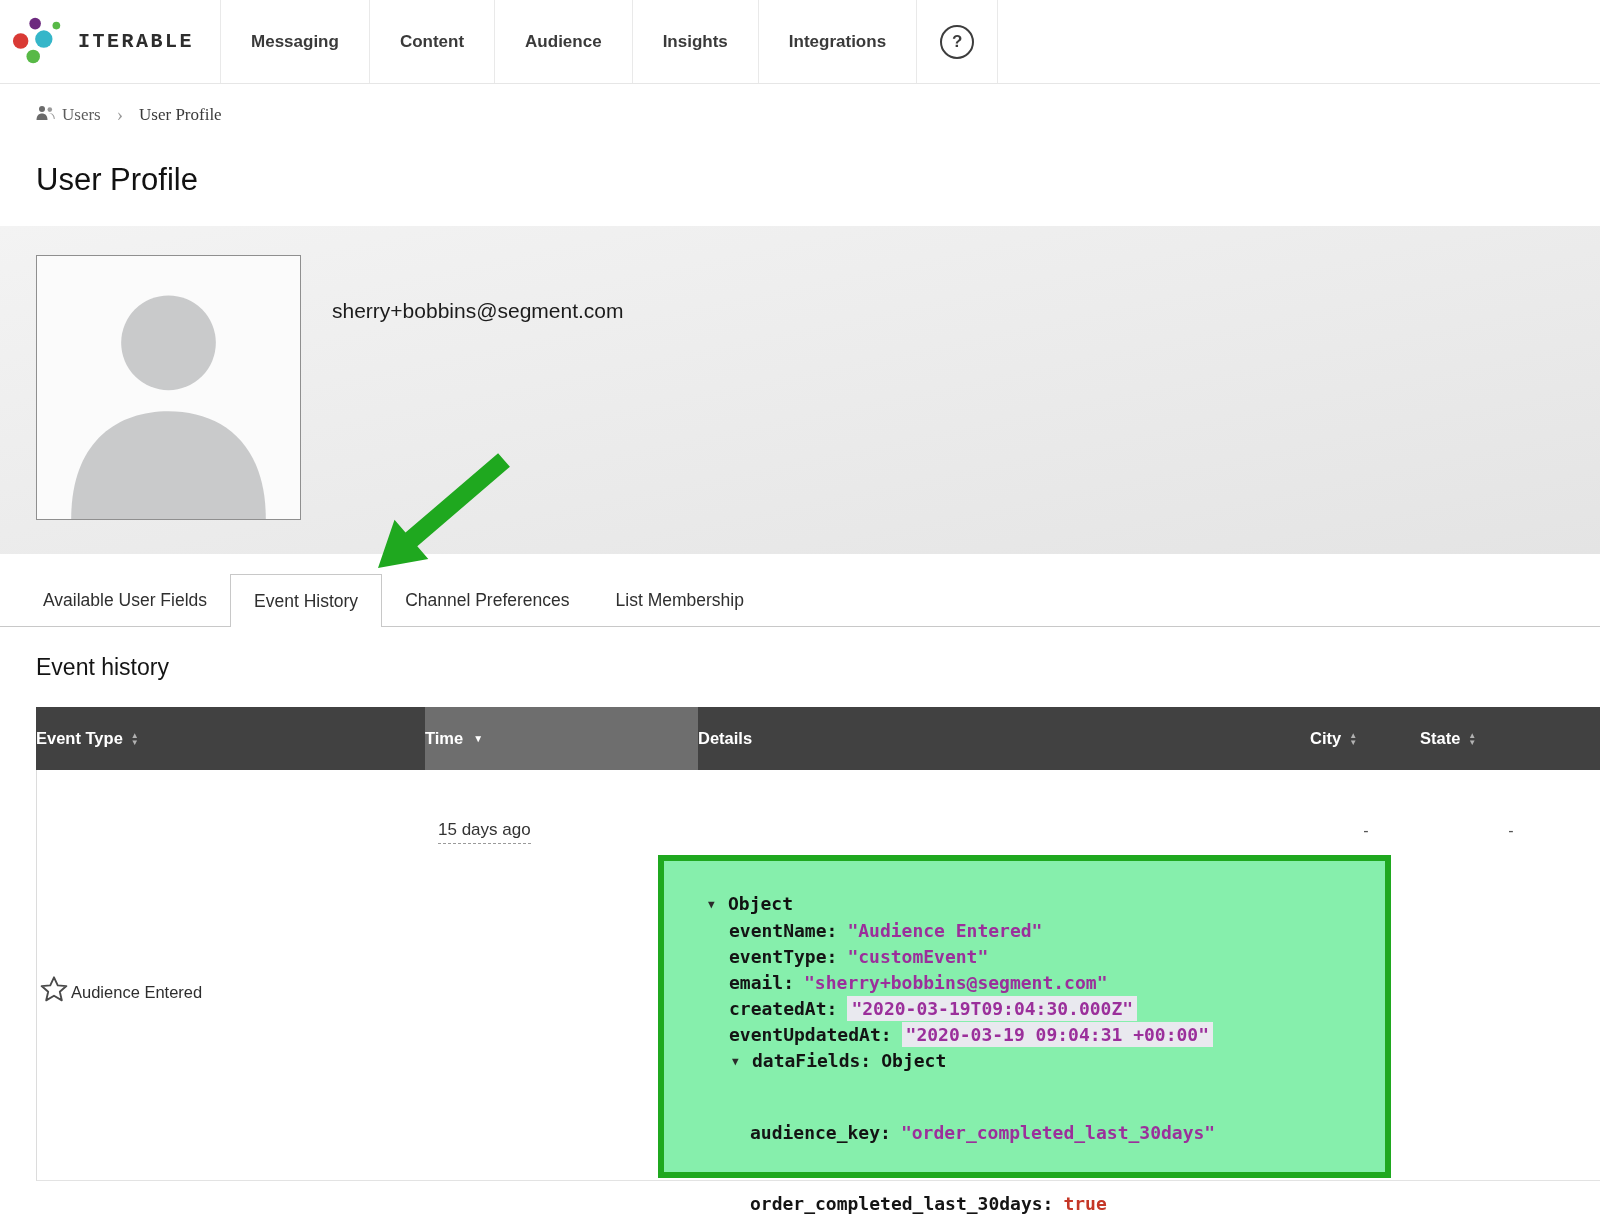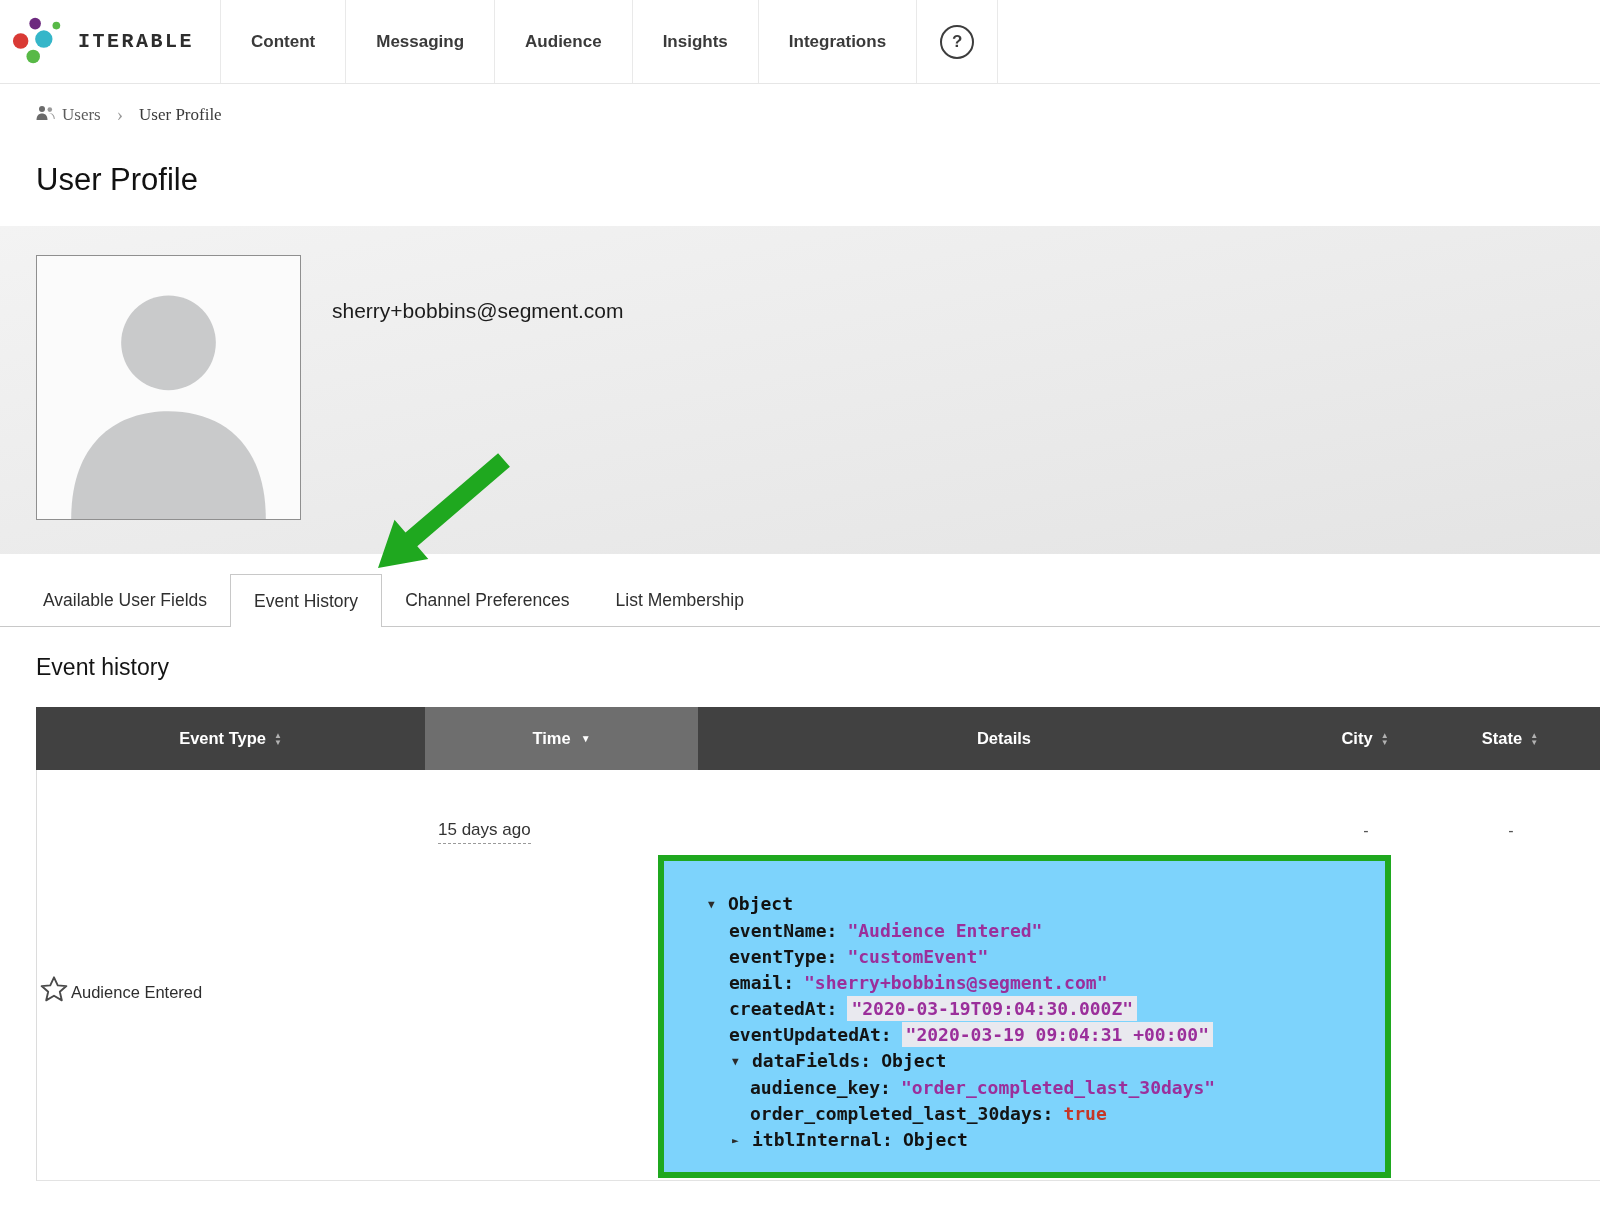--- a/index.html
+++ b/index.html
@@ -105,8 +105,8 @@
       </span>
       <span class="brand-name">ITERABLE</span>
     </div>
+    <div class="nav-item">Messaging</div>
     <div class="nav-item">Content</div>
-    <div class="nav-item">Messaging</div>
     <div class="nav-item">Audience</div>
     <div class="nav-item">Insights</div>
     <div class="nav-item">Integrations</div>

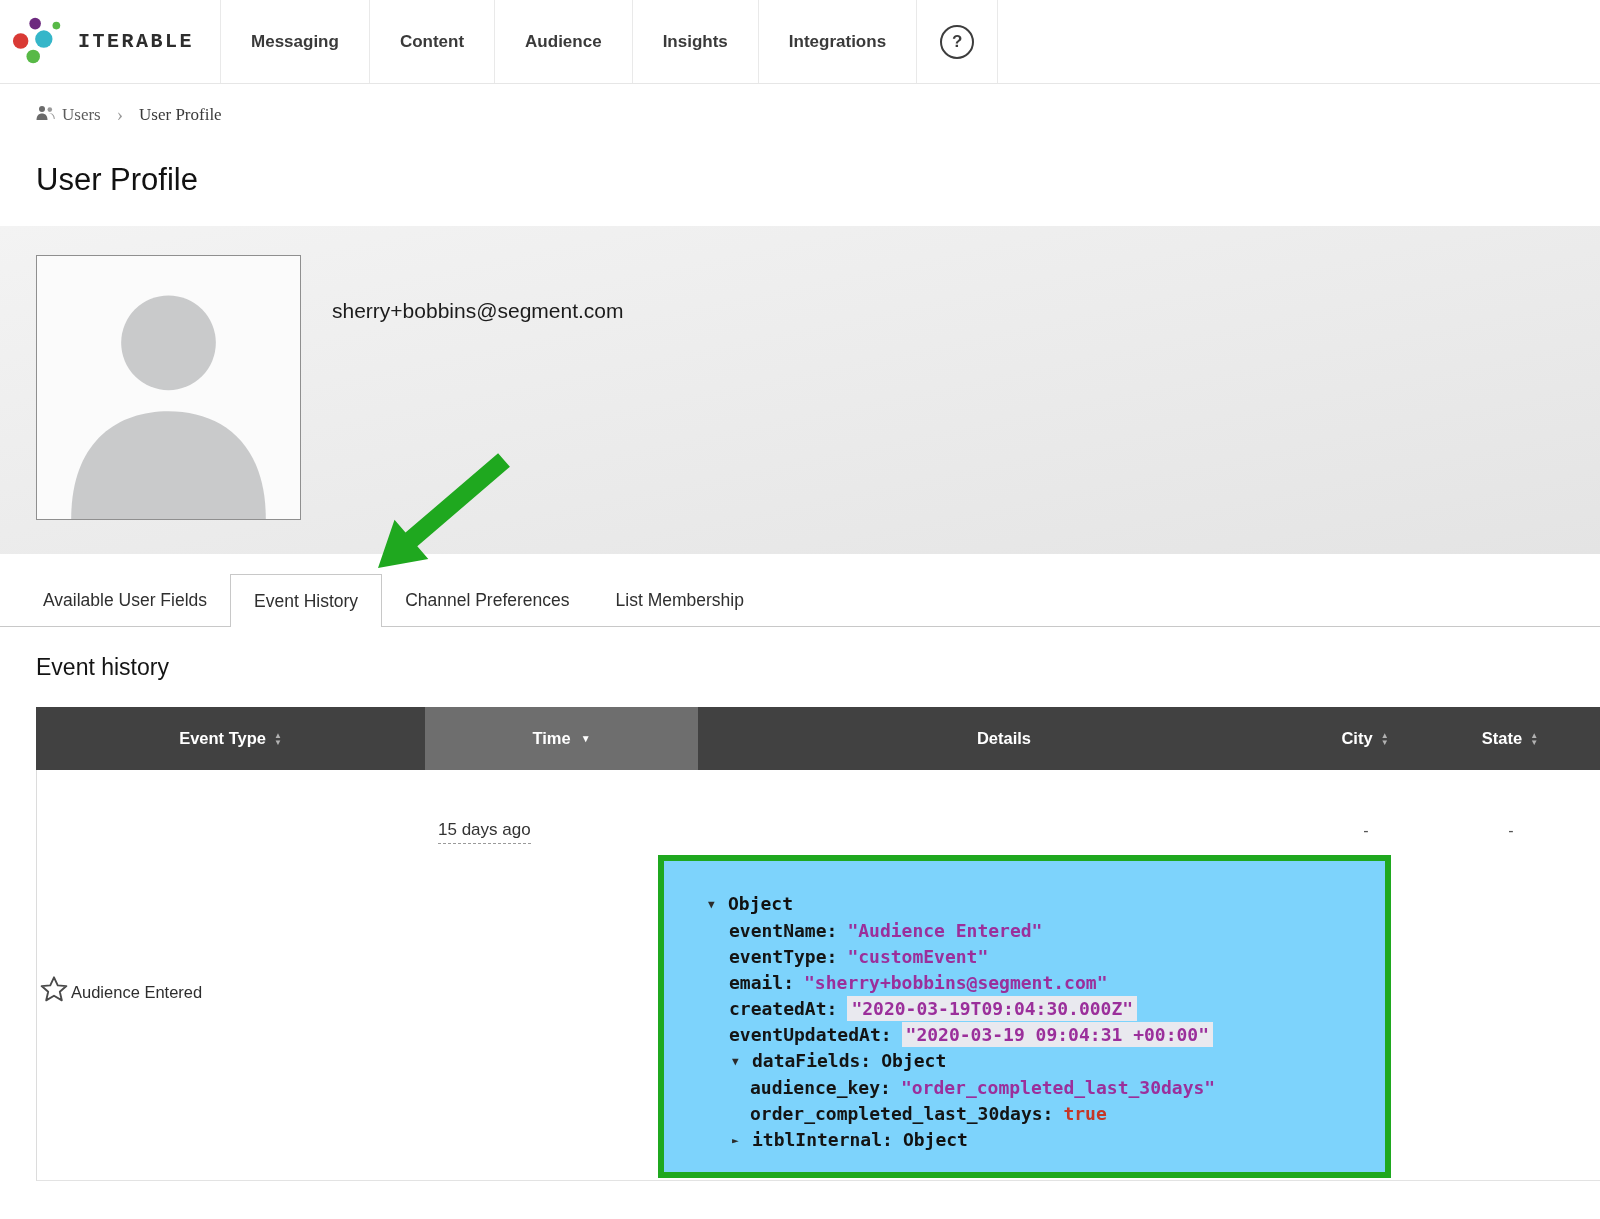--- a/index.html
+++ b/index.html
@@ -49,7 +49,7 @@
   .event-table{margin:26px 0 0 36px;width:1564px;}
   .thead{display:grid;grid-template-columns:389px 273px 612px 110px 180px;height:63px;
          background:#414141;color:#fff;font-weight:700;font-size:16.5px;}
-  .th{display:flex;align-items:center;justify-content:center;gap:8px;height:100%;cursor:pointer;}
+  .th{display:flex;align-items:center;justify-content:flex-start;gap:8px;height:100%;cursor:pointer;}
   .th-time{background:#6e6e6e;}
   .th-details{cursor:default;}
   .sort-stack{display:flex;flex-direction:column;font-size:8px;line-height:7px;color:#b2b2b2;}

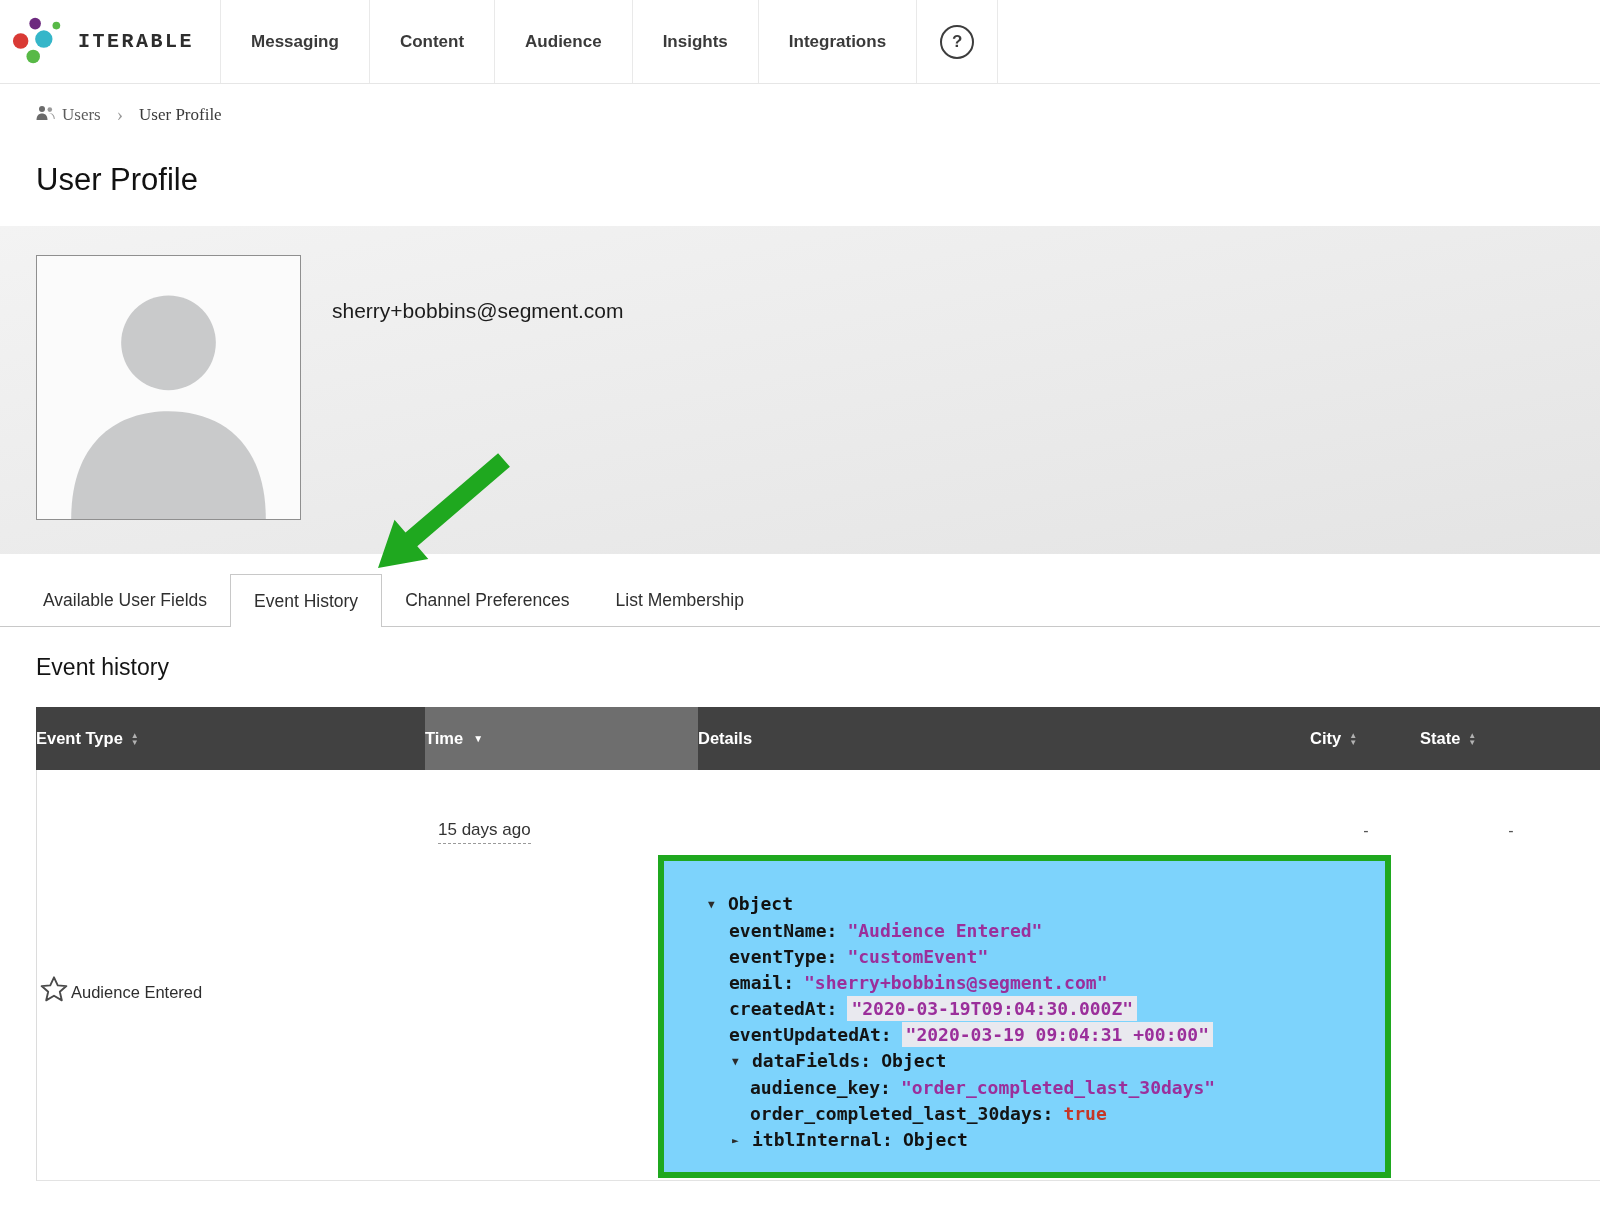--- a/index.html
+++ b/index.html
@@ -67,7 +67,7 @@
   
   .cell-details{padding-top:85px;}
   .json-box{margin-left:-41px;width:733px;height:323px;box-sizing:border-box;
-            border:6px solid #1fa81f;background:#7dd3fc;padding:30px 16px 12px 44px;
+            border:6px solid #1fa81f;background:#86efac;padding:30px 16px 12px 44px;
             font-family:"DejaVu Sans Mono",monospace;font-size:18px;line-height:26px;color:#111;}
   .json-line{white-space:nowrap;}
   .lvl0{padding-left:0;}

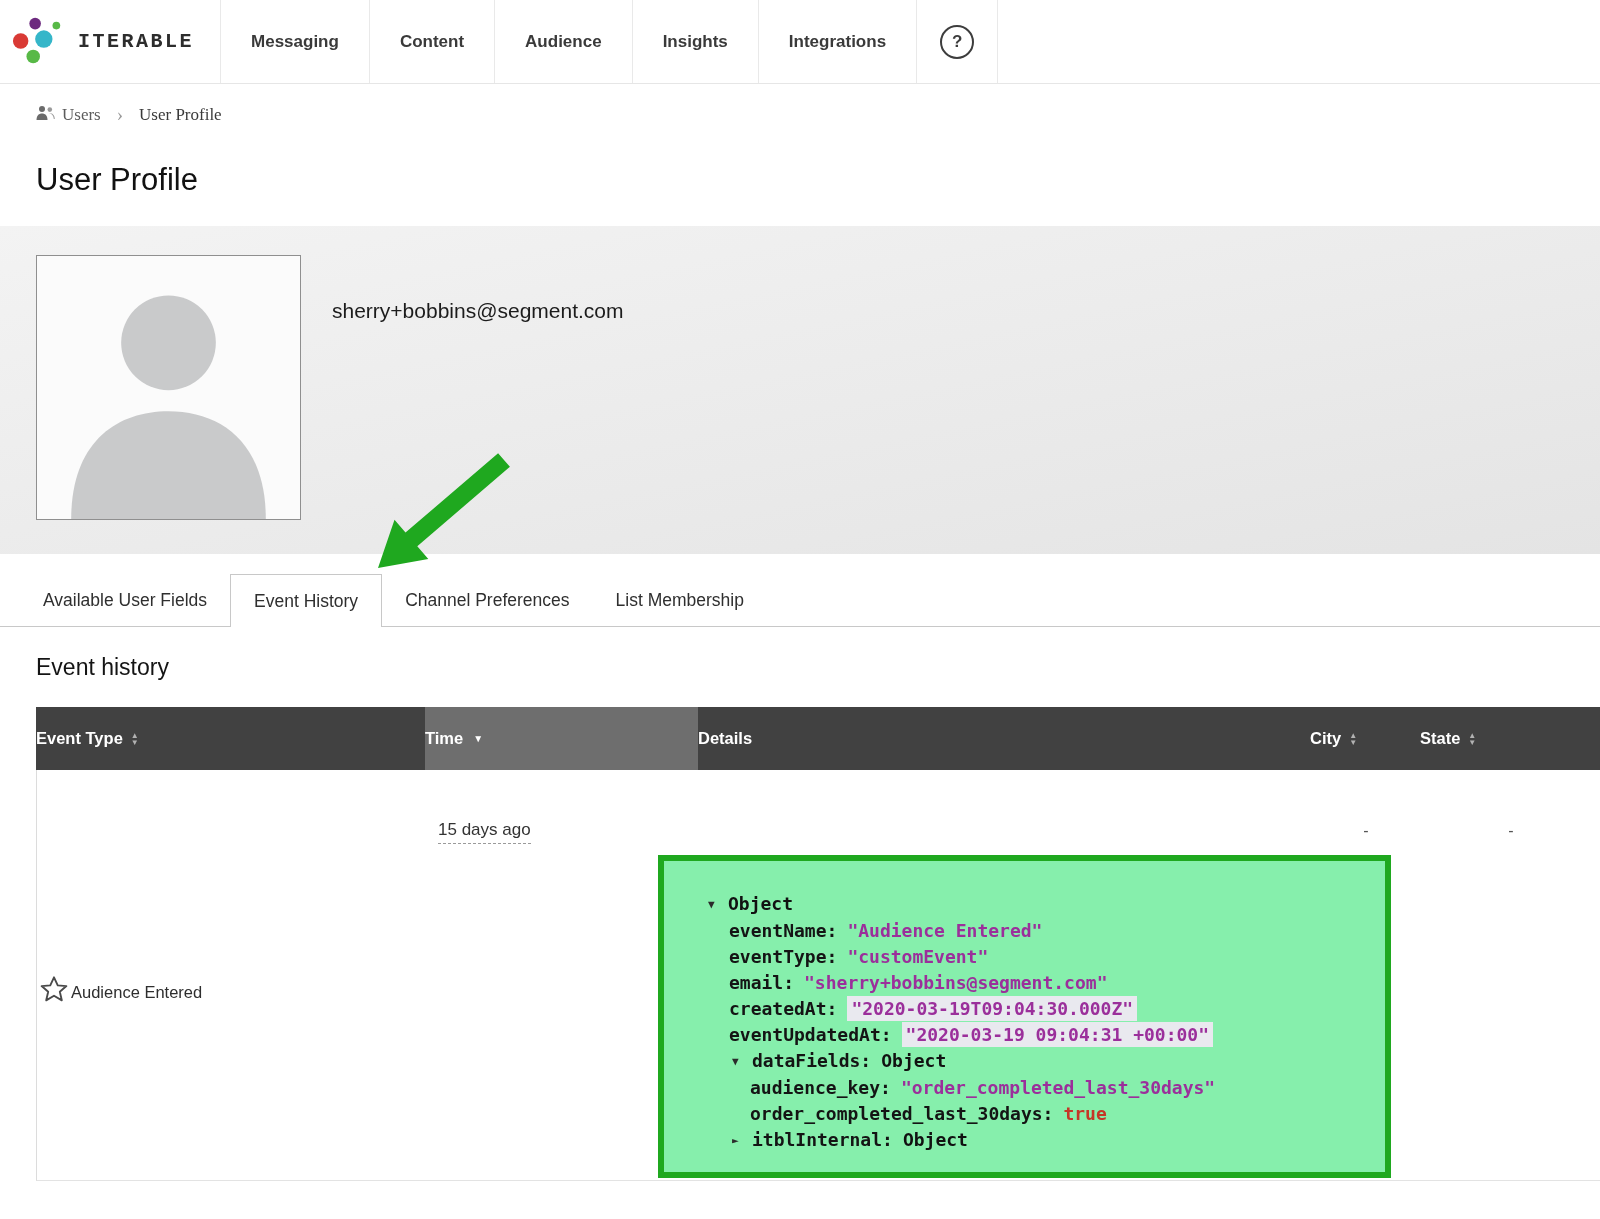--- a/index.html
+++ b/index.html
@@ -73,7 +73,7 @@
   .lvl0{padding-left:0;}
   .lvl1{padding-left:21px;}
   .lvl1t{padding-left:24px;}
-  .lvl2{padding-left:42px;}
+  .lvl2{padding-left:42px;margin-top:45px;}
   .json-toggle{display:inline-block;width:20px;font-size:11px;color:#2b2b2b;cursor:pointer;
                vertical-align:middle;}
   .json-key{font-weight:bold;color:#141414;margin-right:10px;}

